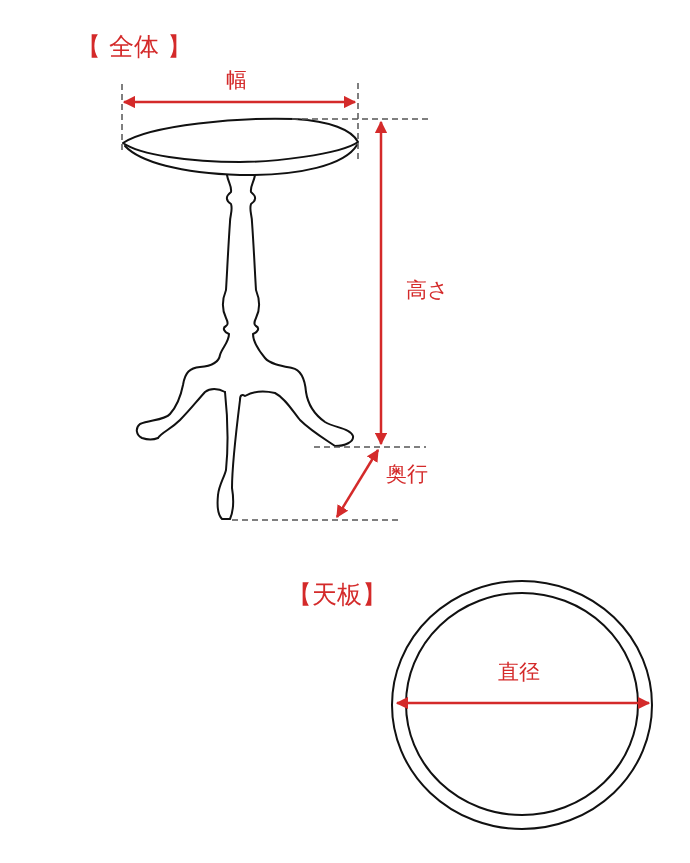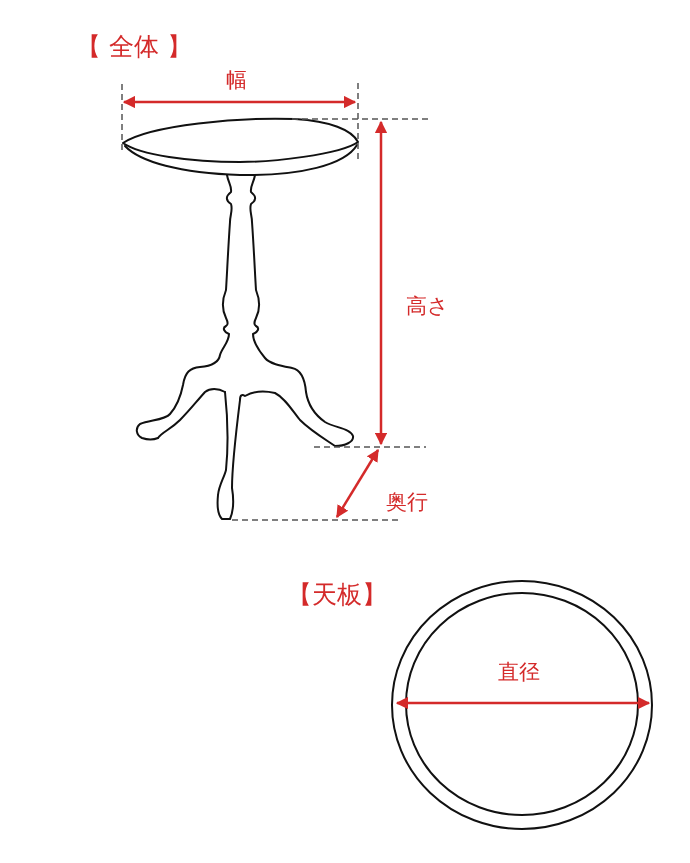--- a/index.html
+++ b/index.html
@@ -56,7 +56,7 @@
 
 <div class="label section-title" style="left:32px; top:34px;margin-left:44px;">【 全体 】</div>
 <div class="label dim-label" style="left:226px; top:70px;">幅</div>
-<div class="label dim-label" style="left:406px; top:296px;">高さ</div>
+<div class="label dim-label" style="left:406px; top:280px;">高さ</div>
 <div class="label dim-label" style="left:386px; top:492px;">奥行</div>
 
 <div class="label section-title" style="left:287px; top:582px;text-align:right;">【天板】</div>

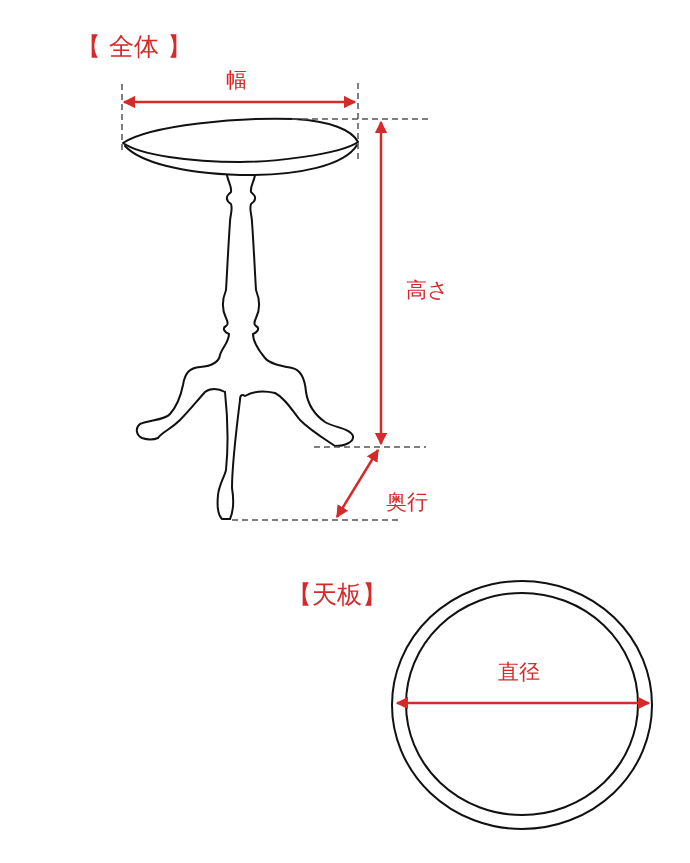--- a/index.html
+++ b/index.html
@@ -57,7 +57,7 @@
 <div class="label section-title" style="left:32px; top:34px;margin-left:44px;">【 全体 】</div>
 <div class="label dim-label" style="left:226px; top:70px;">幅</div>
 <div class="label dim-label" style="left:406px; top:280px;">高さ</div>
-<div class="label dim-label" style="left:386px; top:492px;">奥行</div>
+<div class="label dim-label" style="left:386px; top:464px;">奥行</div>
 
 <div class="label section-title" style="left:287px; top:582px;text-align:right;">【天板】</div>
 <div class="label dim-label" style="left:498px; top:662px;text-align:right;">直径</div>

